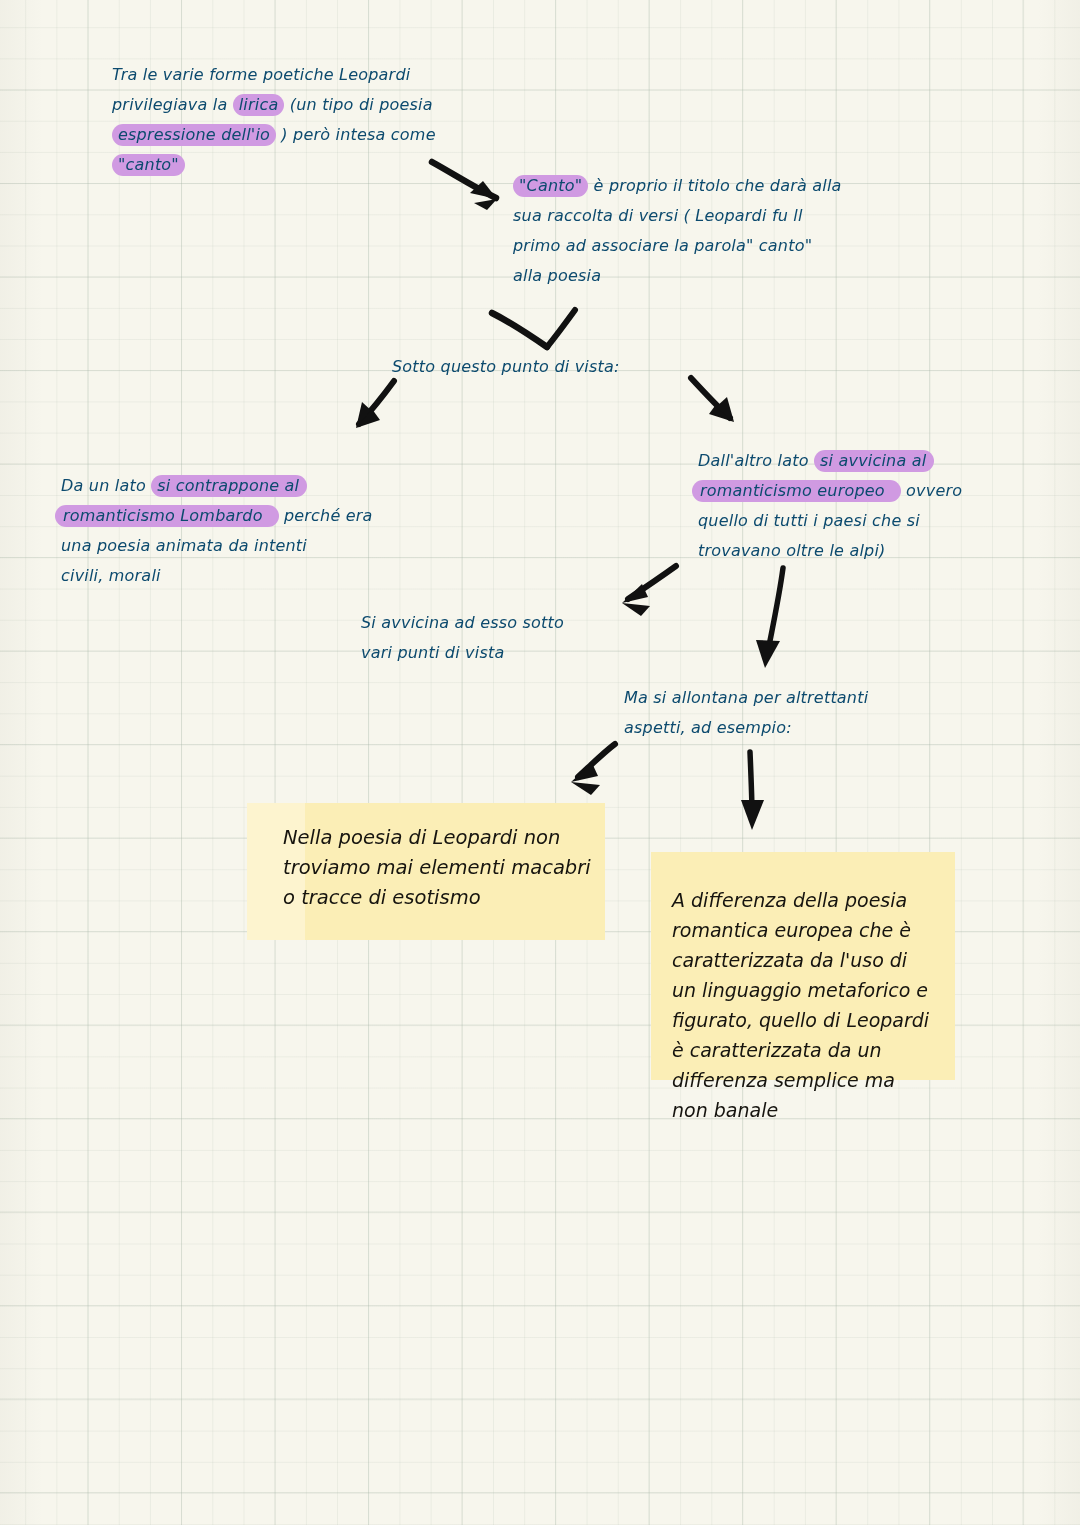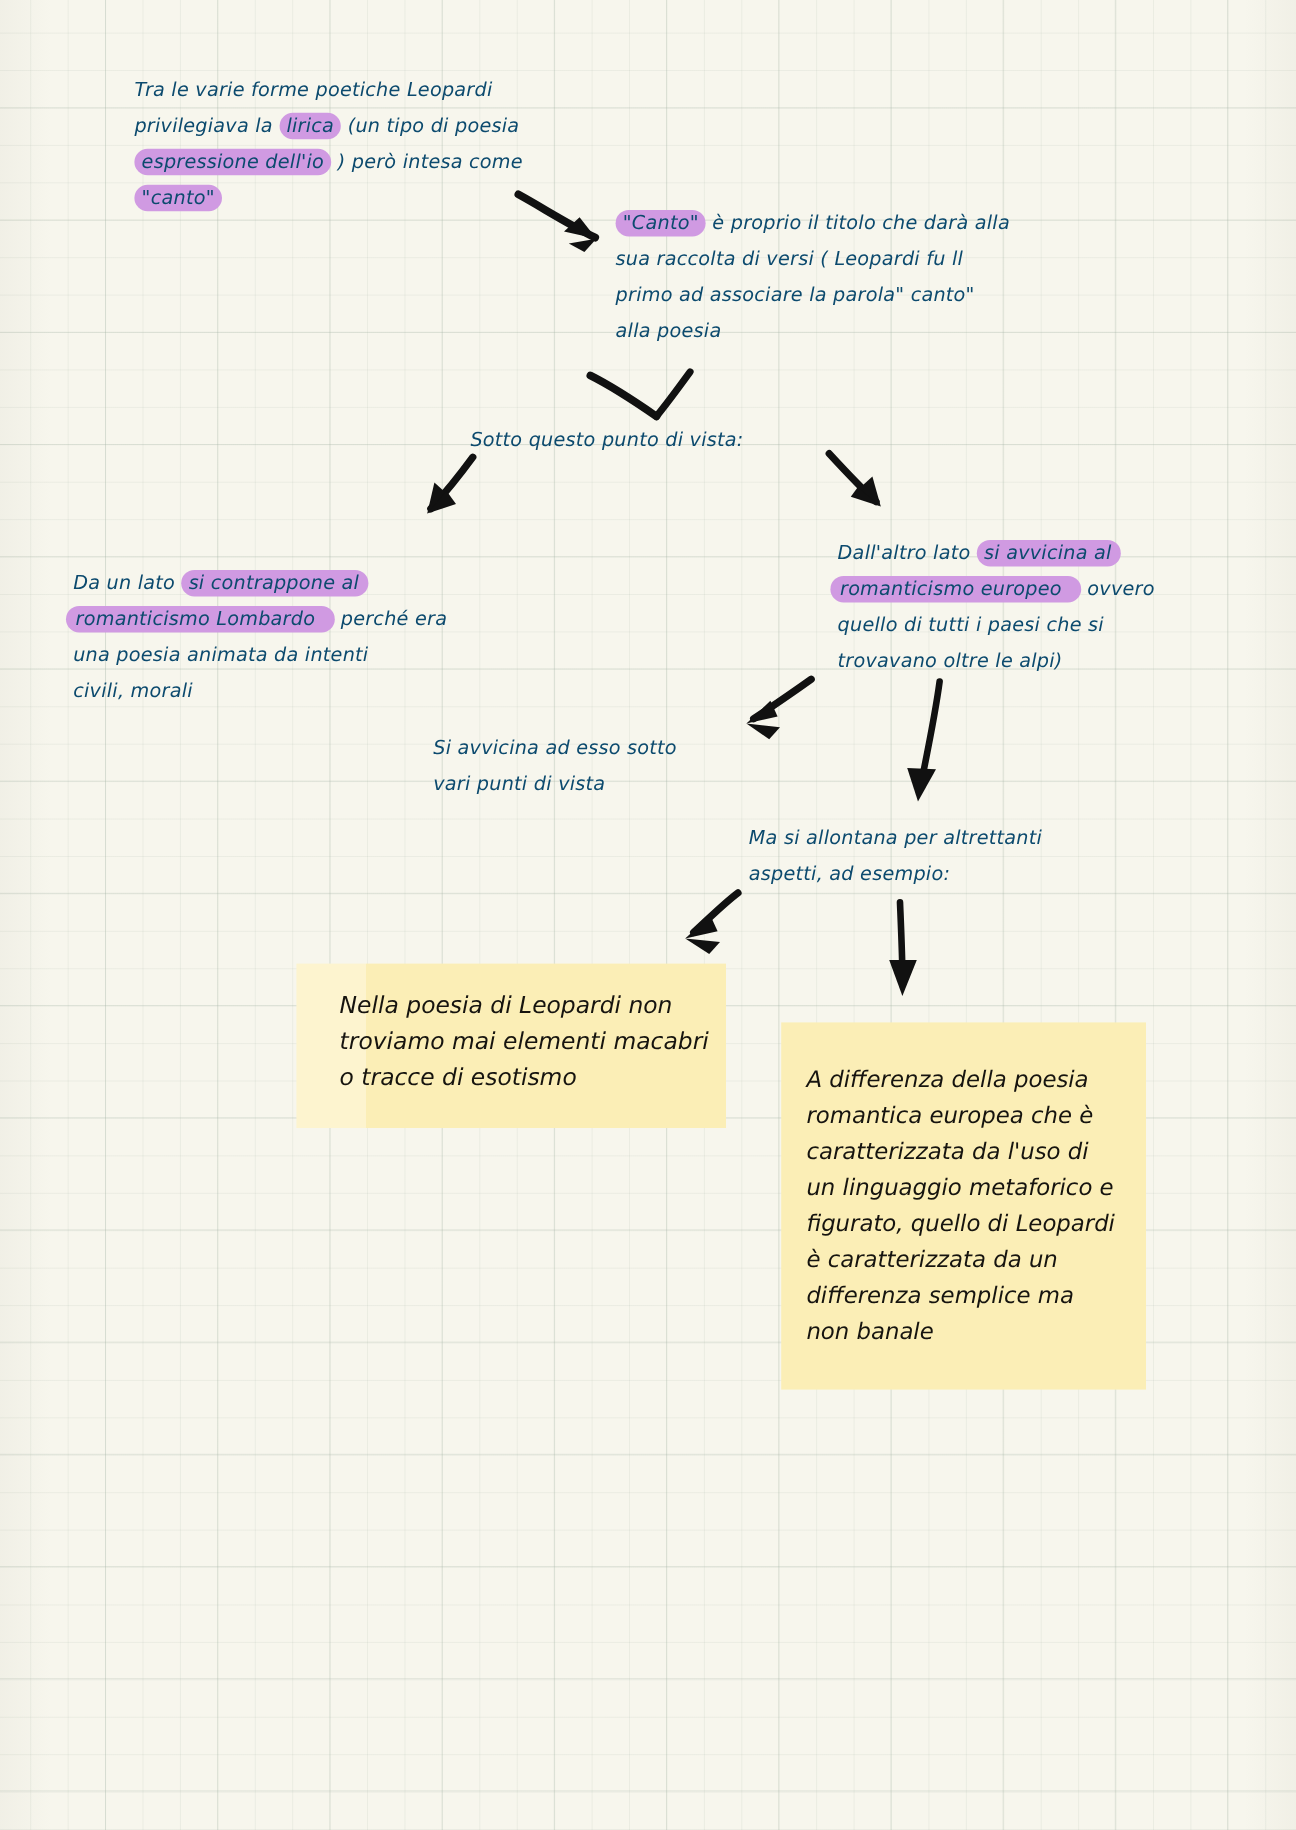--- a/index.html
+++ b/index.html
@@ -95,7 +95,7 @@
   }
   #note-linguaggio {
     left: 651px; top: 852px;
-    width: 304px; height: 306px;
+    width: 304px; height: 228px;
     padding: 33px 0 0 21px;
     background: #fbeeb6;
     font-size: 19px;

